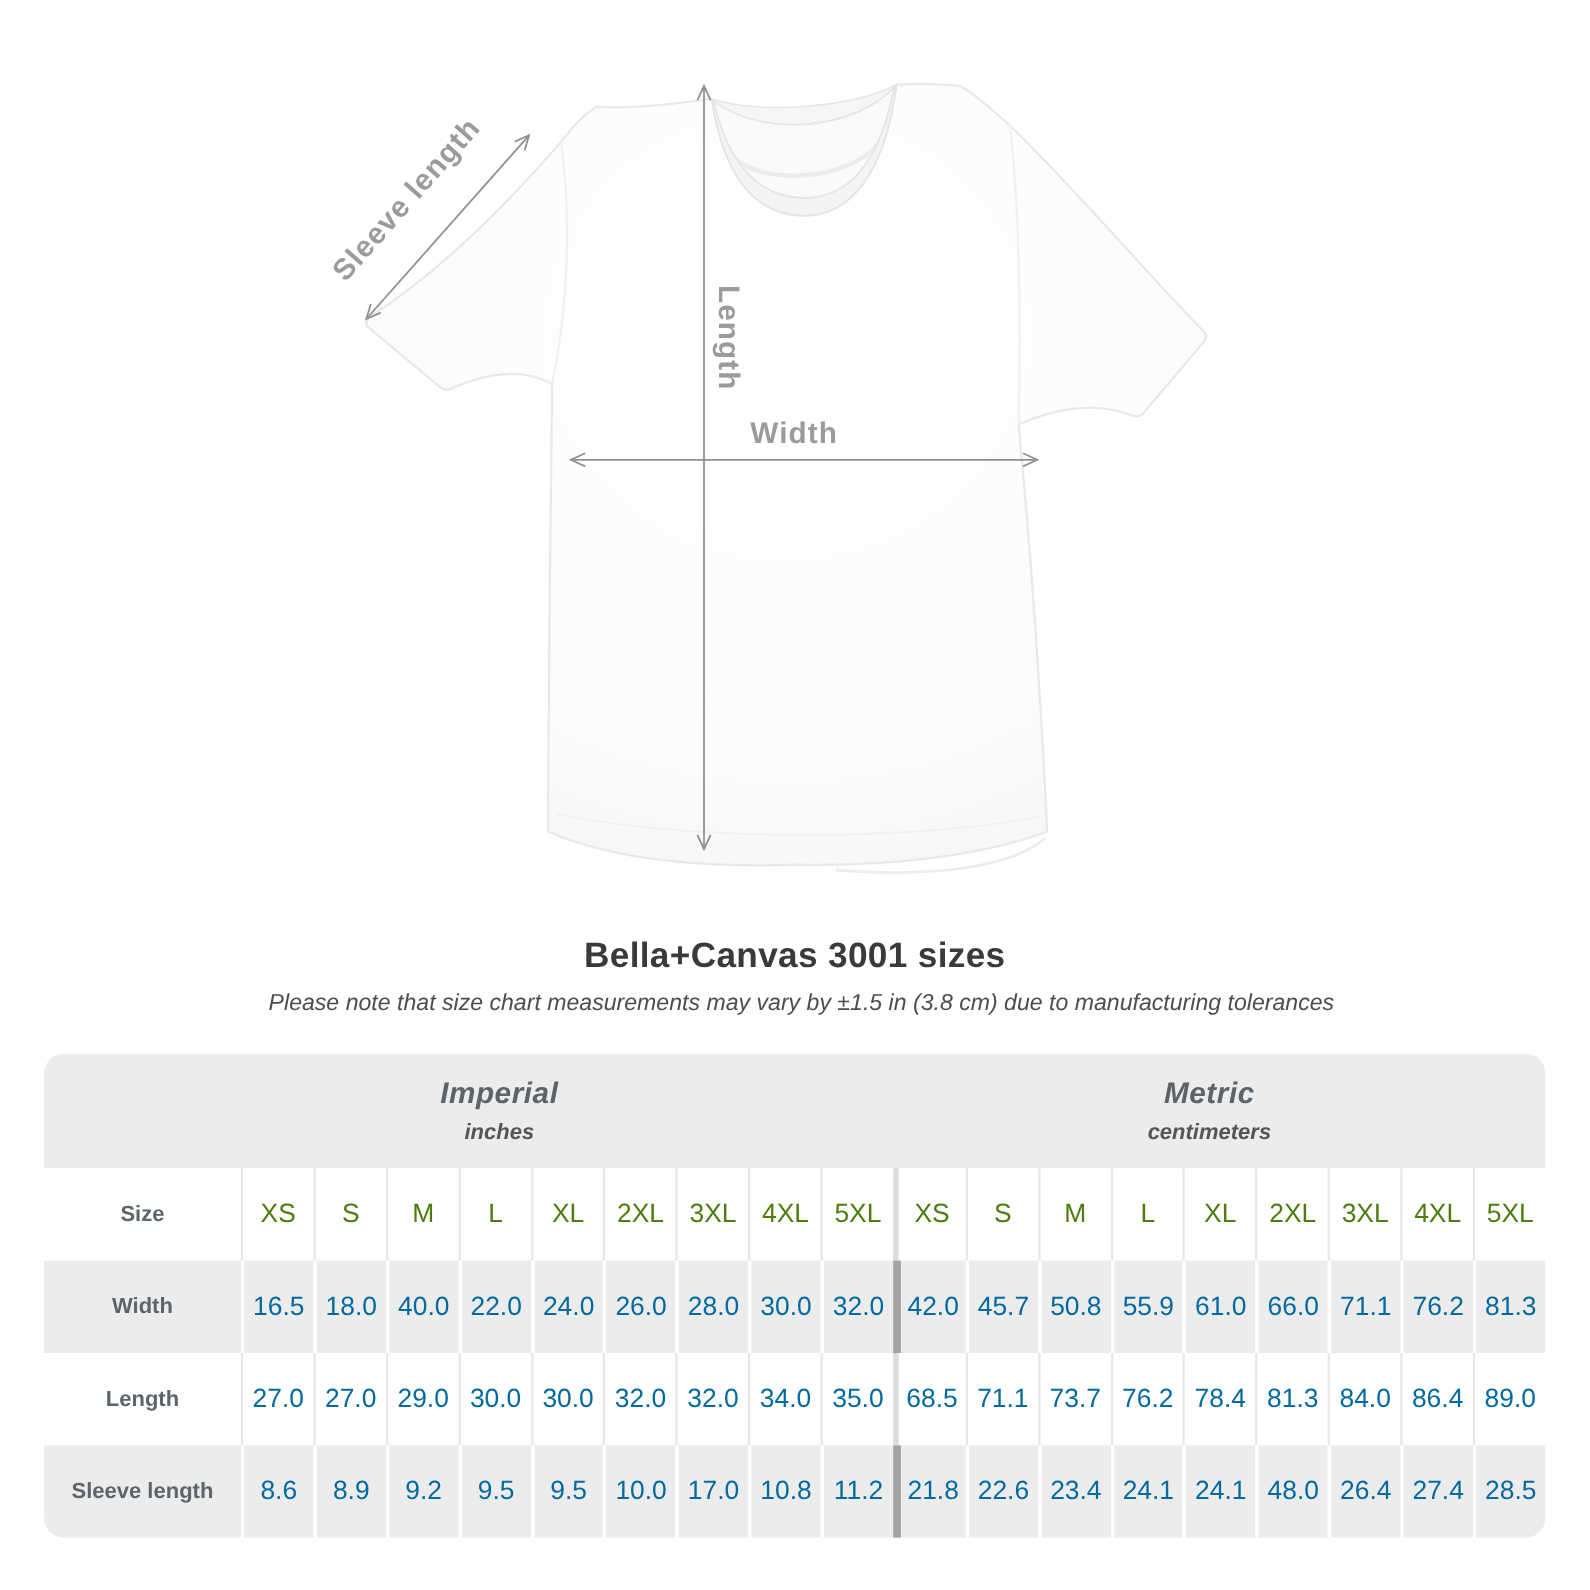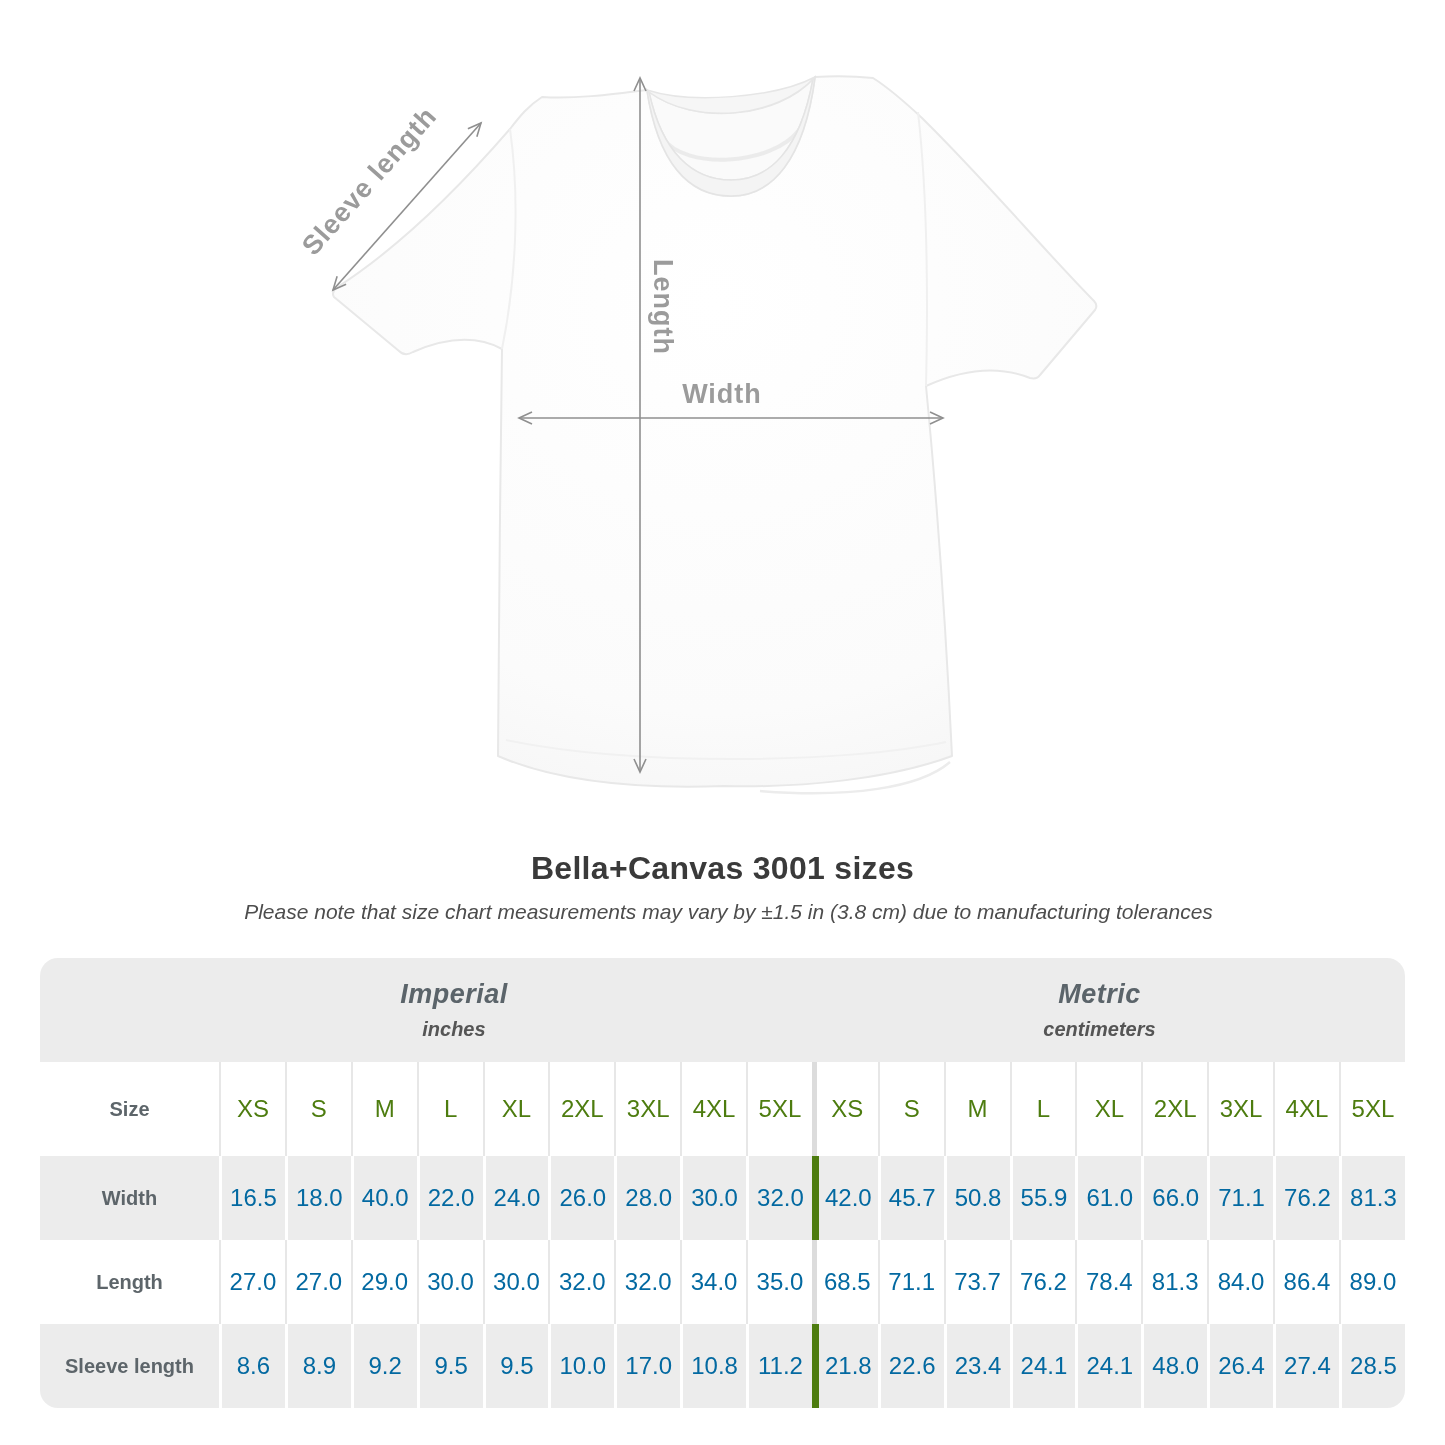--- a/index.html
+++ b/index.html
@@ -36,7 +36,7 @@
   th.imperial-group{padding-left:56px;}
   th.metric-group{padding-right:18px;}
 
-  tr.size-row{height:94px;}
+  tr.size-row{height:84px;}
   tr.size-row th{background:#ffffff;}
   tr.size-row th.data{font-size:24px;font-weight:normal;color:#4d7c0f;}
   th.rowlabel{font-size:20px;font-weight:bold;color:#5d656a;}

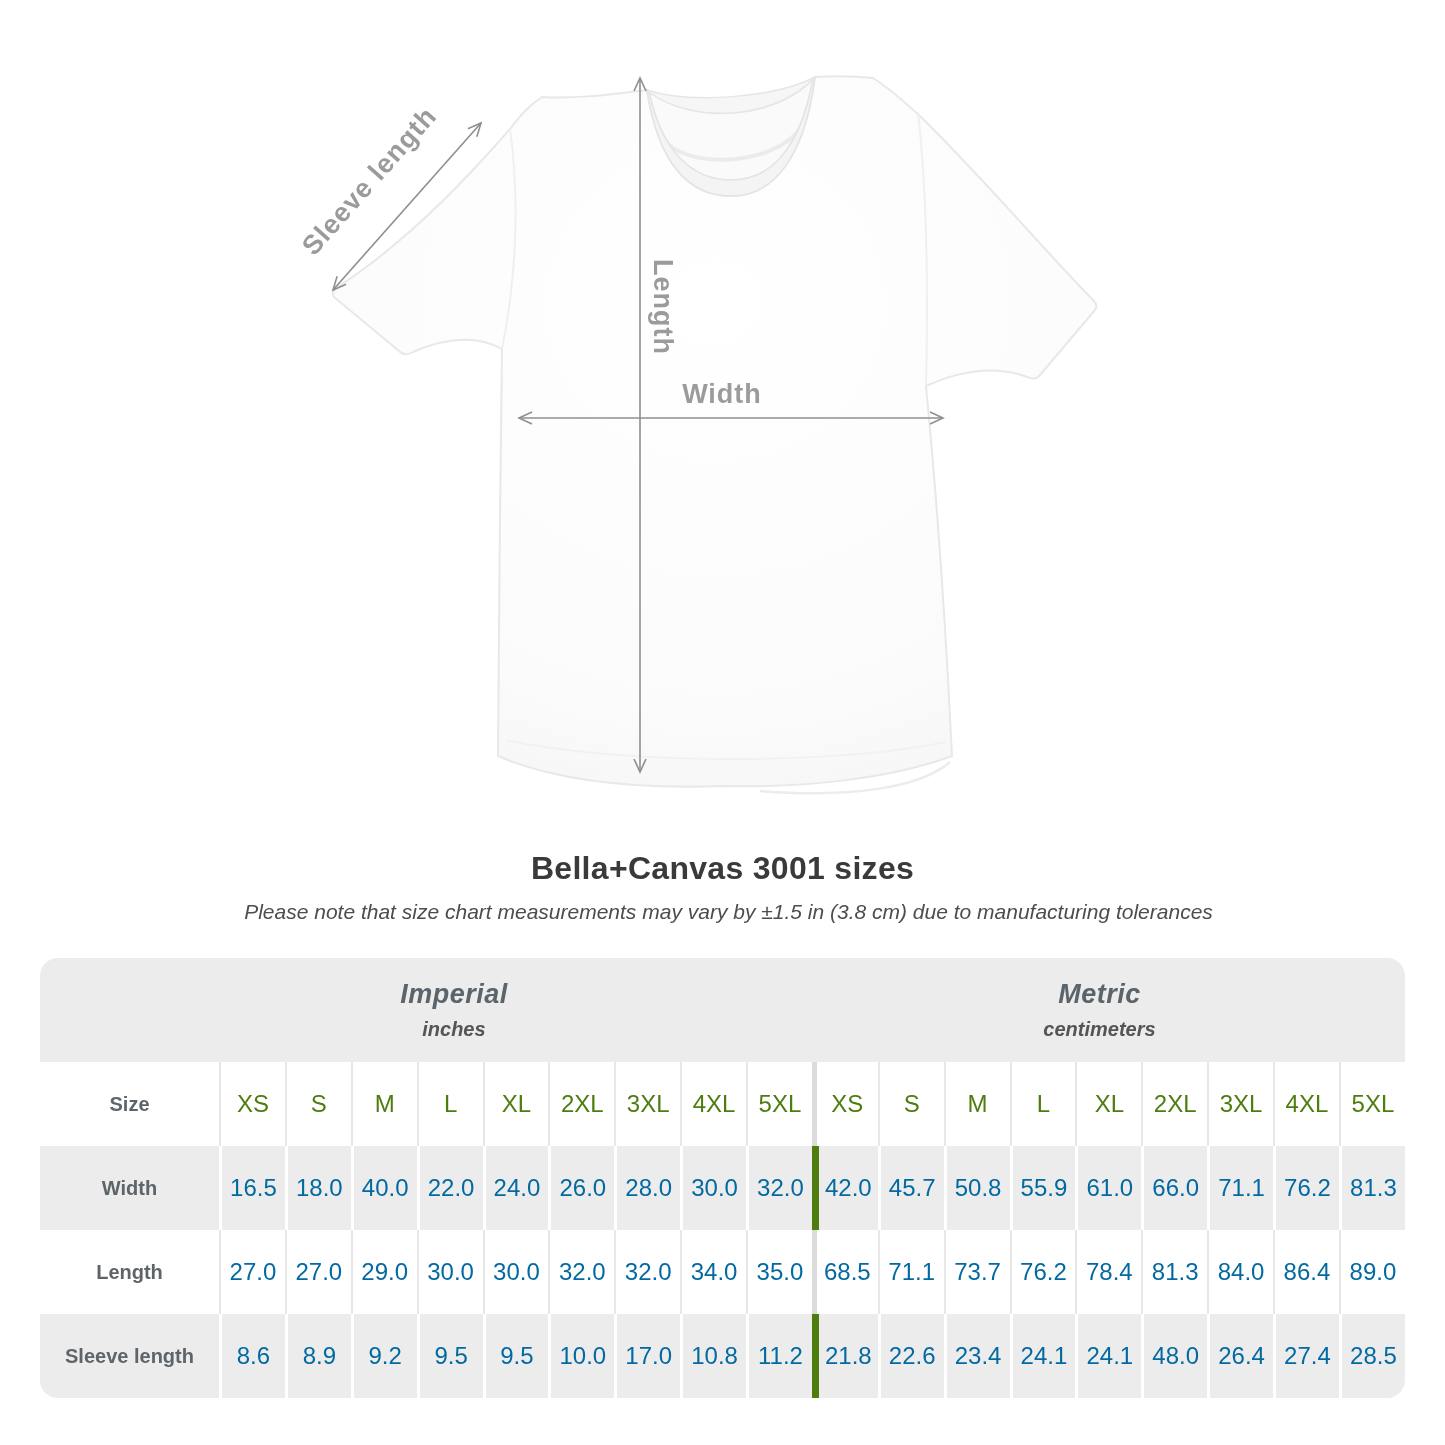--- a/index.html
+++ b/index.html
@@ -49,7 +49,7 @@
   tr.size-row .data, tr.white .data{border-left:2px solid #e7e7e7;}
   tr.gray .data{border-left:3px solid #ffffff;}
   tr.size-row .metric-start, tr.white .metric-start{border-left:5px solid #dcdcdc;}
-  tr.gray .metric-start{border-left:7px solid #4d7c0f;}
+  tr.gray .metric-start{border-left:7px solid #a3a3a3;}
 </style>
 </head>
 <body>

